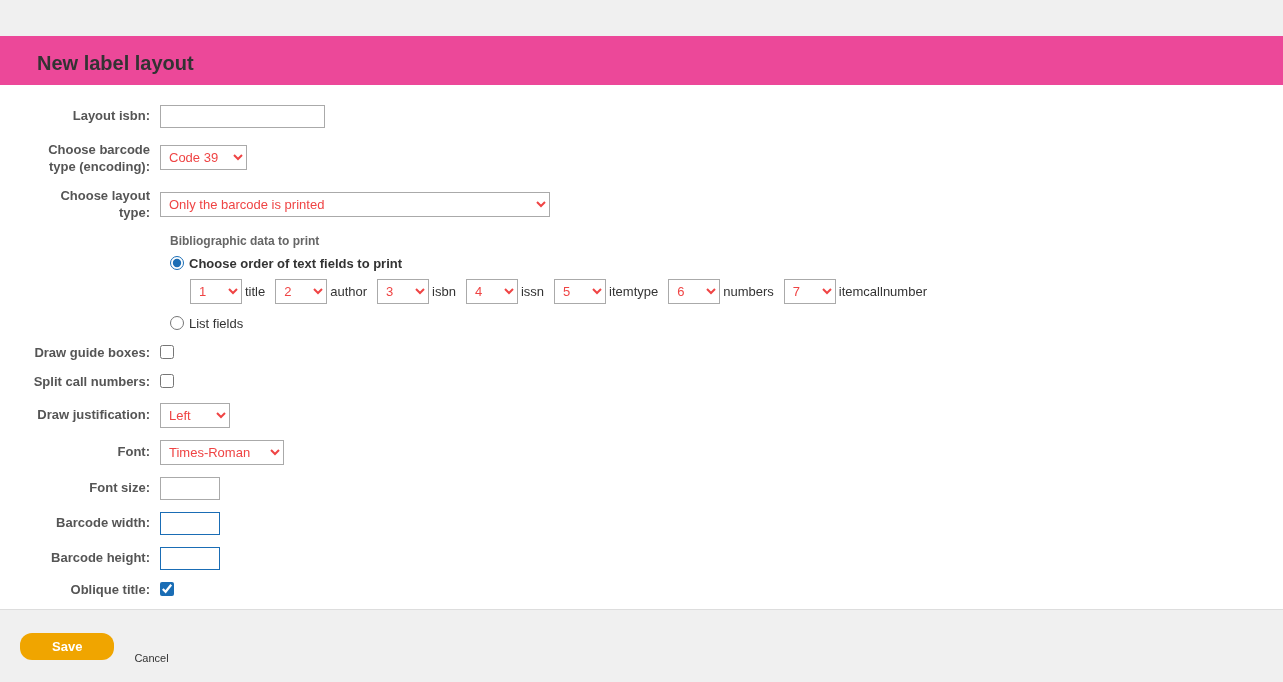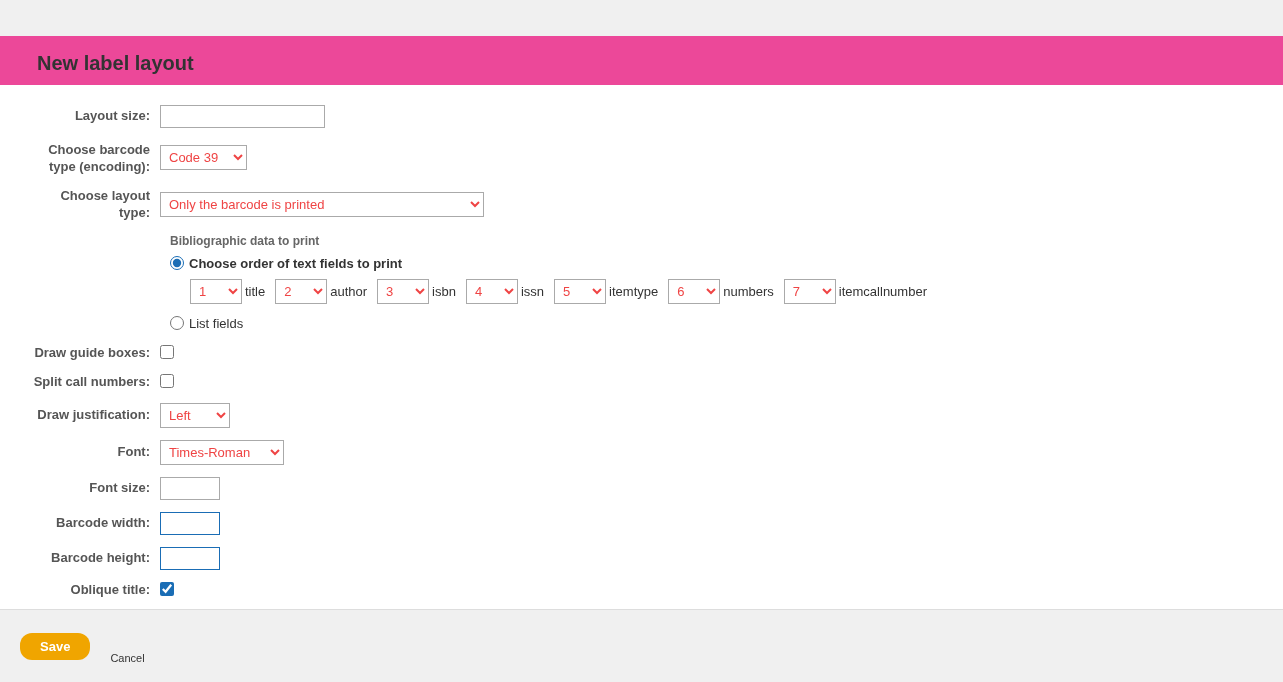--- a/index.html
+++ b/index.html
@@ -174,7 +174,7 @@
   <div class="form-container">
 
     <div class="form-row">
-      <div class="form-label">Layout size:</div>
+      <div class="form-label">Layout isbn:</div>
       <div class="form-field">
         <input type="text" class="name-input" style="">
       </div>

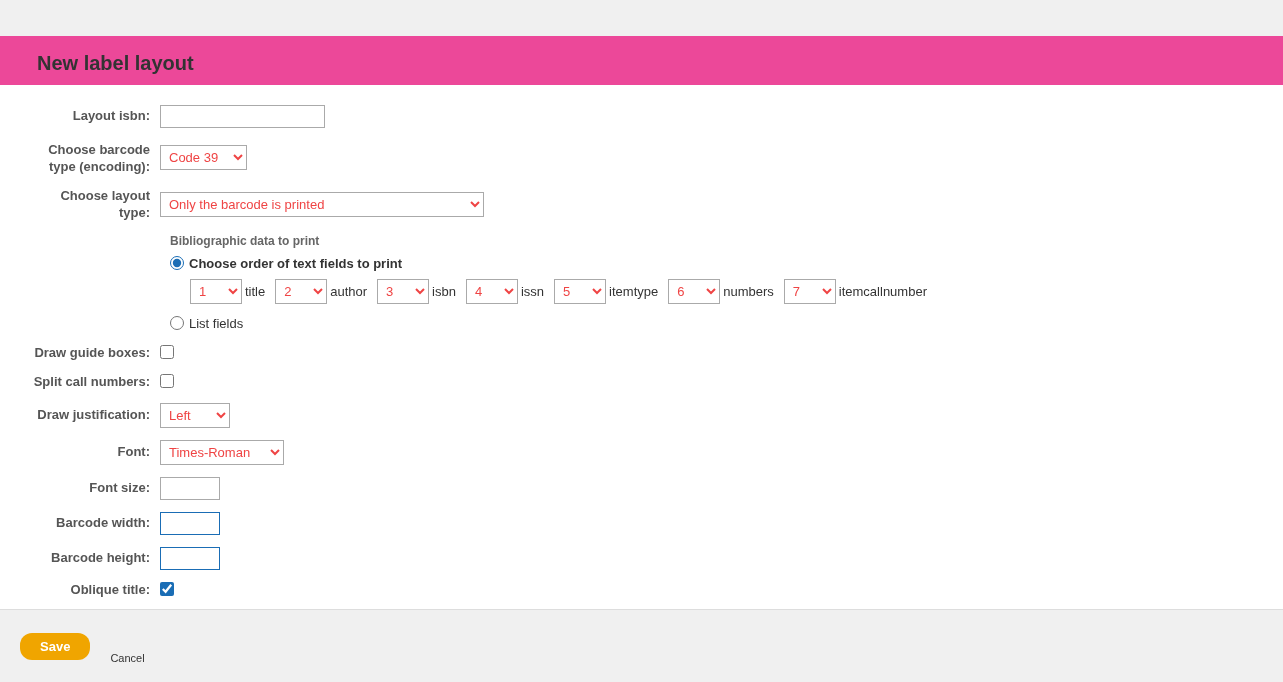--- a/index.html
+++ b/index.html
@@ -194,7 +194,7 @@
     <div class="form-row">
       <div class="form-label" style="line-height:1.3;">Choose layout type:</div>
       <div class="form-field">
-        <select style="width:324px;">
+        <select style="width:390px;">
           <option selected="">Only the barcode is printed</option>
           <option>Barcode and some text fields</option>
           <option>All text fields</option>

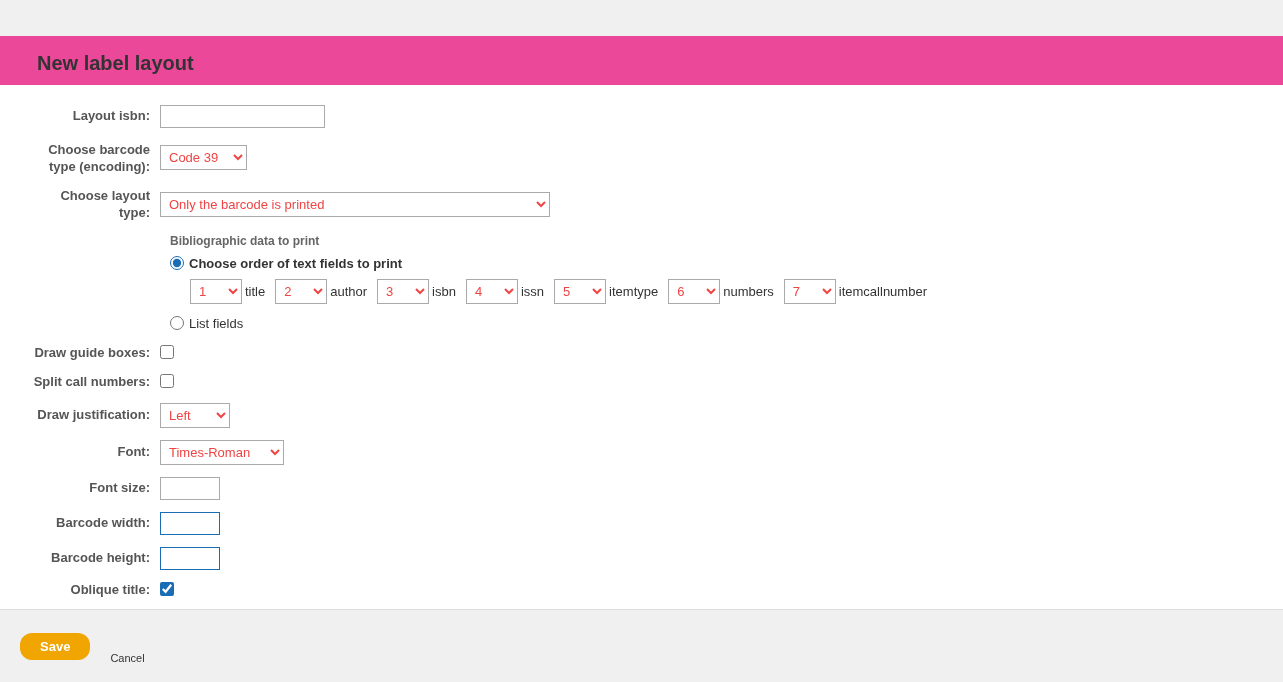--- a/index.html
+++ b/index.html
@@ -132,7 +132,7 @@
       background: #f0a500;
       color: #fff;
       border: none;
-      padding: 6px 20px;
+      padding: 6px 32px;
       font-size: 13px;
       font-weight: bold;
       cursor: pointer;

